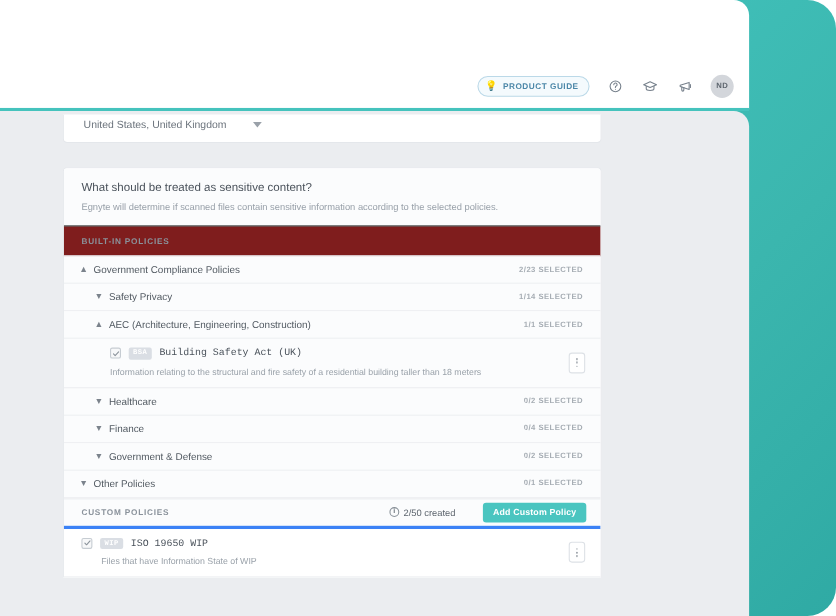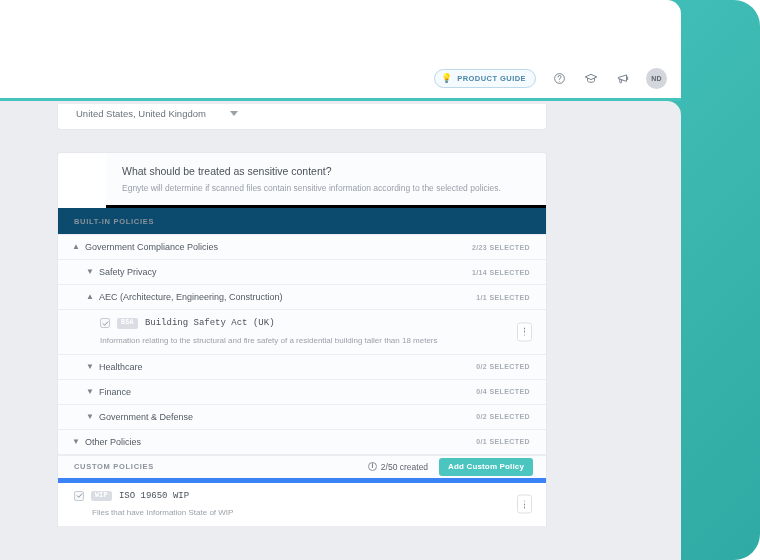--- a/index.html
+++ b/index.html
@@ -128,8 +128,7 @@
   .section-intro {
     padding: 12px 16px 12px;
     background: #FBFCFD;
-    border-bottom: 3px solid #000000;
-    margin-left: 48px;
+    border-bottom: 1px solid #000000;
   }
   .section-title {
     font-size: 10.5px;

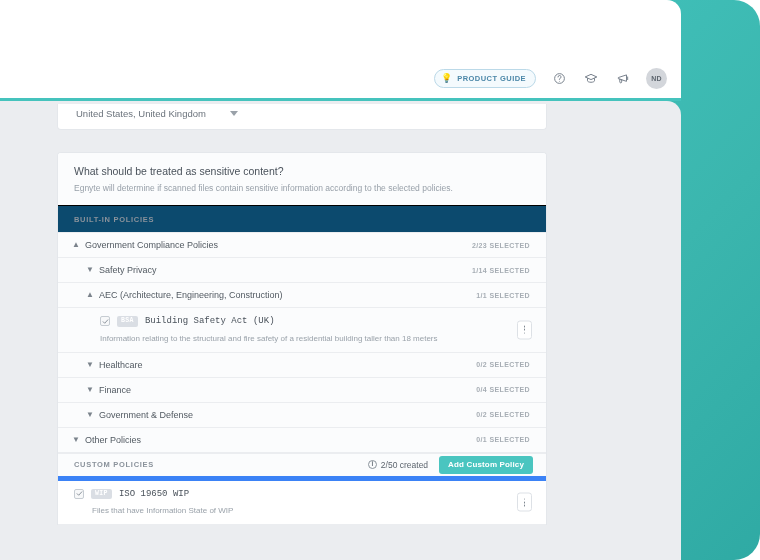--- a/index.html
+++ b/index.html
@@ -146,7 +146,7 @@
     font-weight: bold;
     letter-spacing: .7px;
     color: #8A929B;
-    background: #0c4a6e;
+    background: #7f1d1d;
     border-bottom: 1px solid #EBEDF0;
   }
 

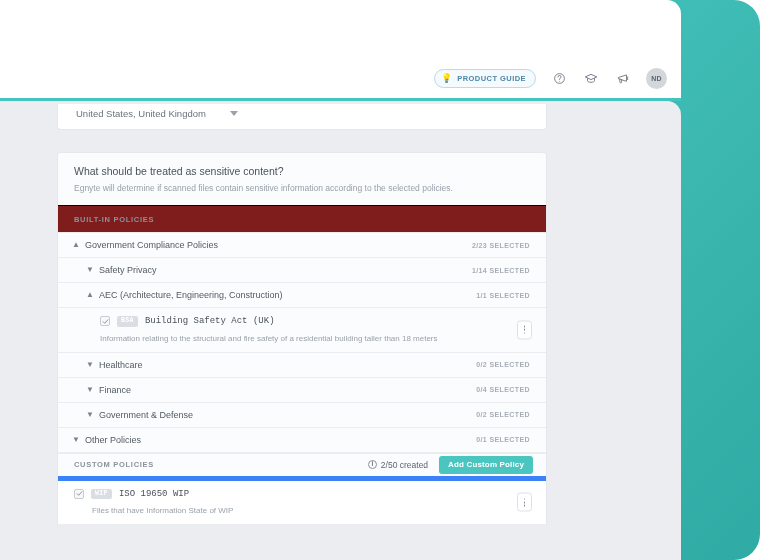--- a/index.html
+++ b/index.html
@@ -269,7 +269,7 @@
     height: 28px;
     padding: 0 13px 0 16px;
     background: #FBFCFD;
-    border-bottom: 5px solid #3b82f6;
+    border-bottom: 3px solid #3b82f6;
     border-top: 1px solid #EBEDF0;
   }
   .custom-head-label {

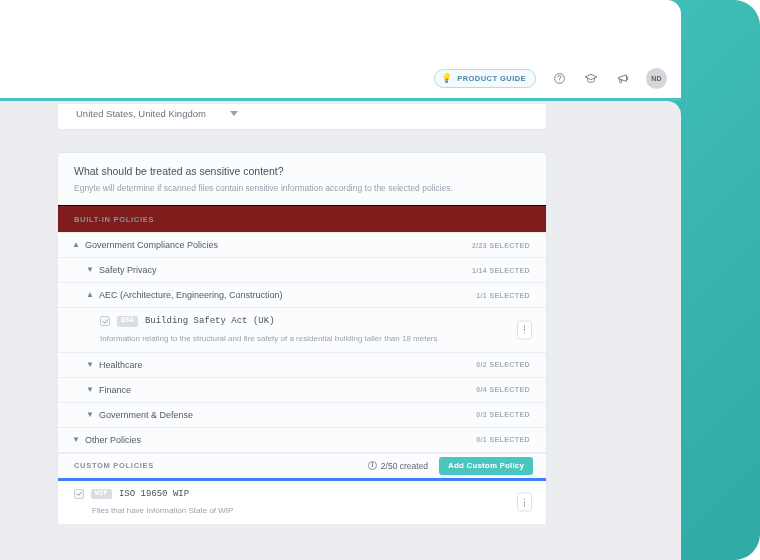--- a/index.html
+++ b/index.html
@@ -283,7 +283,7 @@
     display: flex; align-items: center; gap: 4px;
     font-size: 8.5px;
     color: #5C646D;
-    margin-right: 11px;
+    margin-right: 25px;
   }
   .info-glyph {
     width: 9px; height: 9px;

